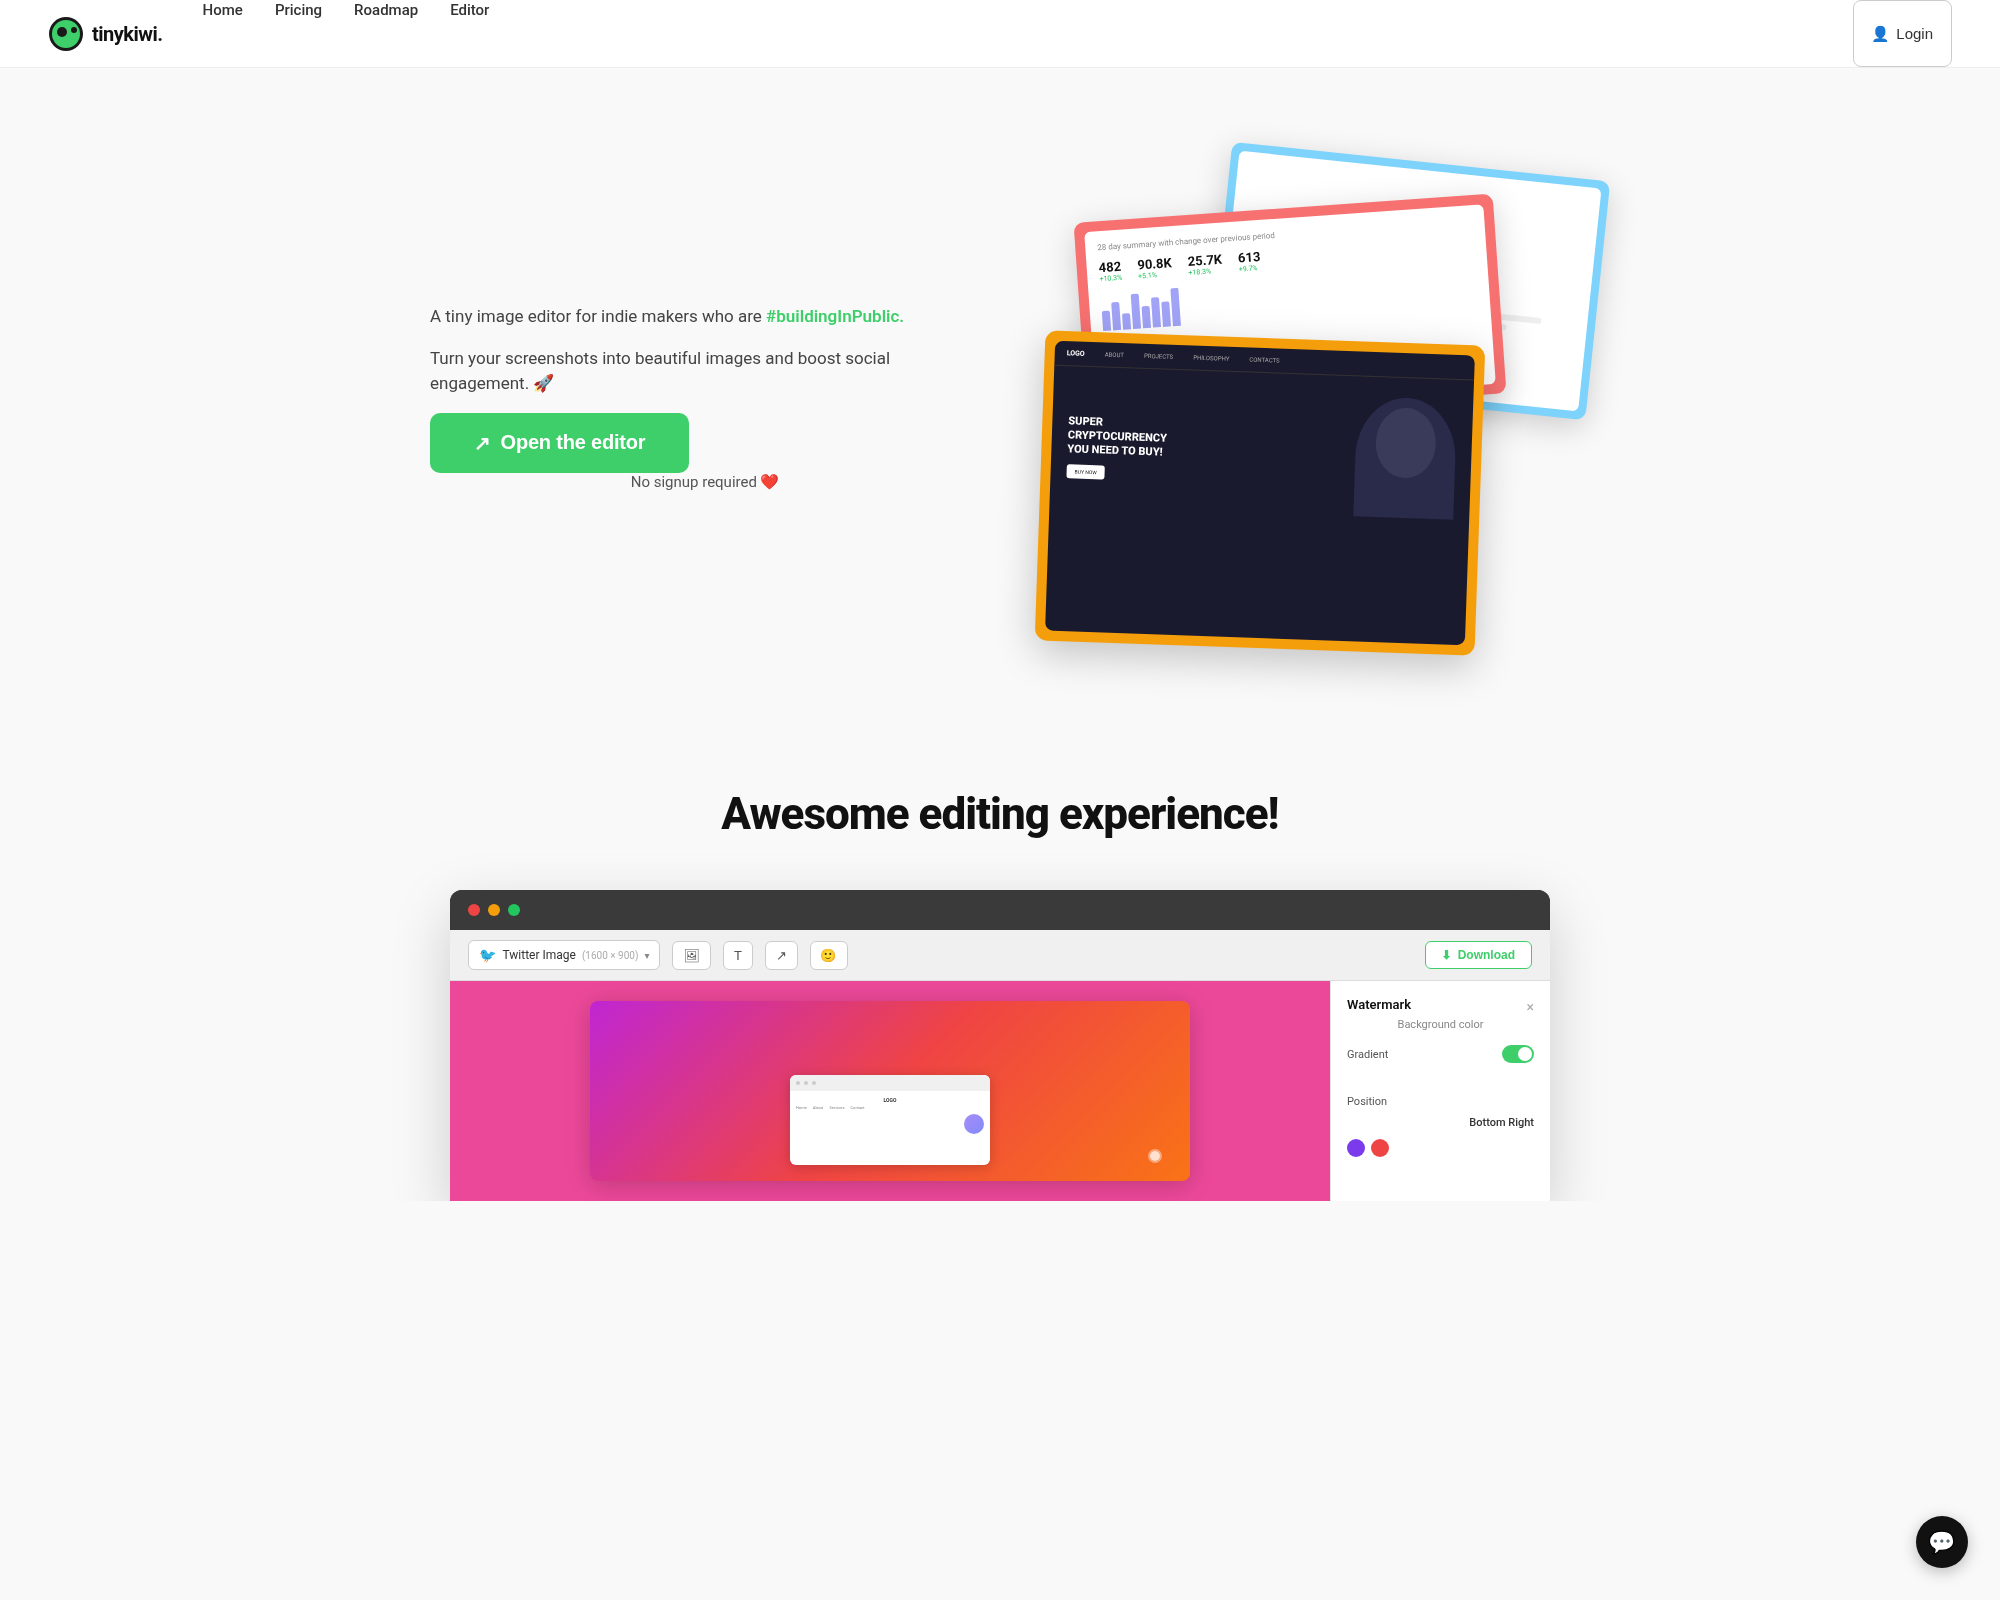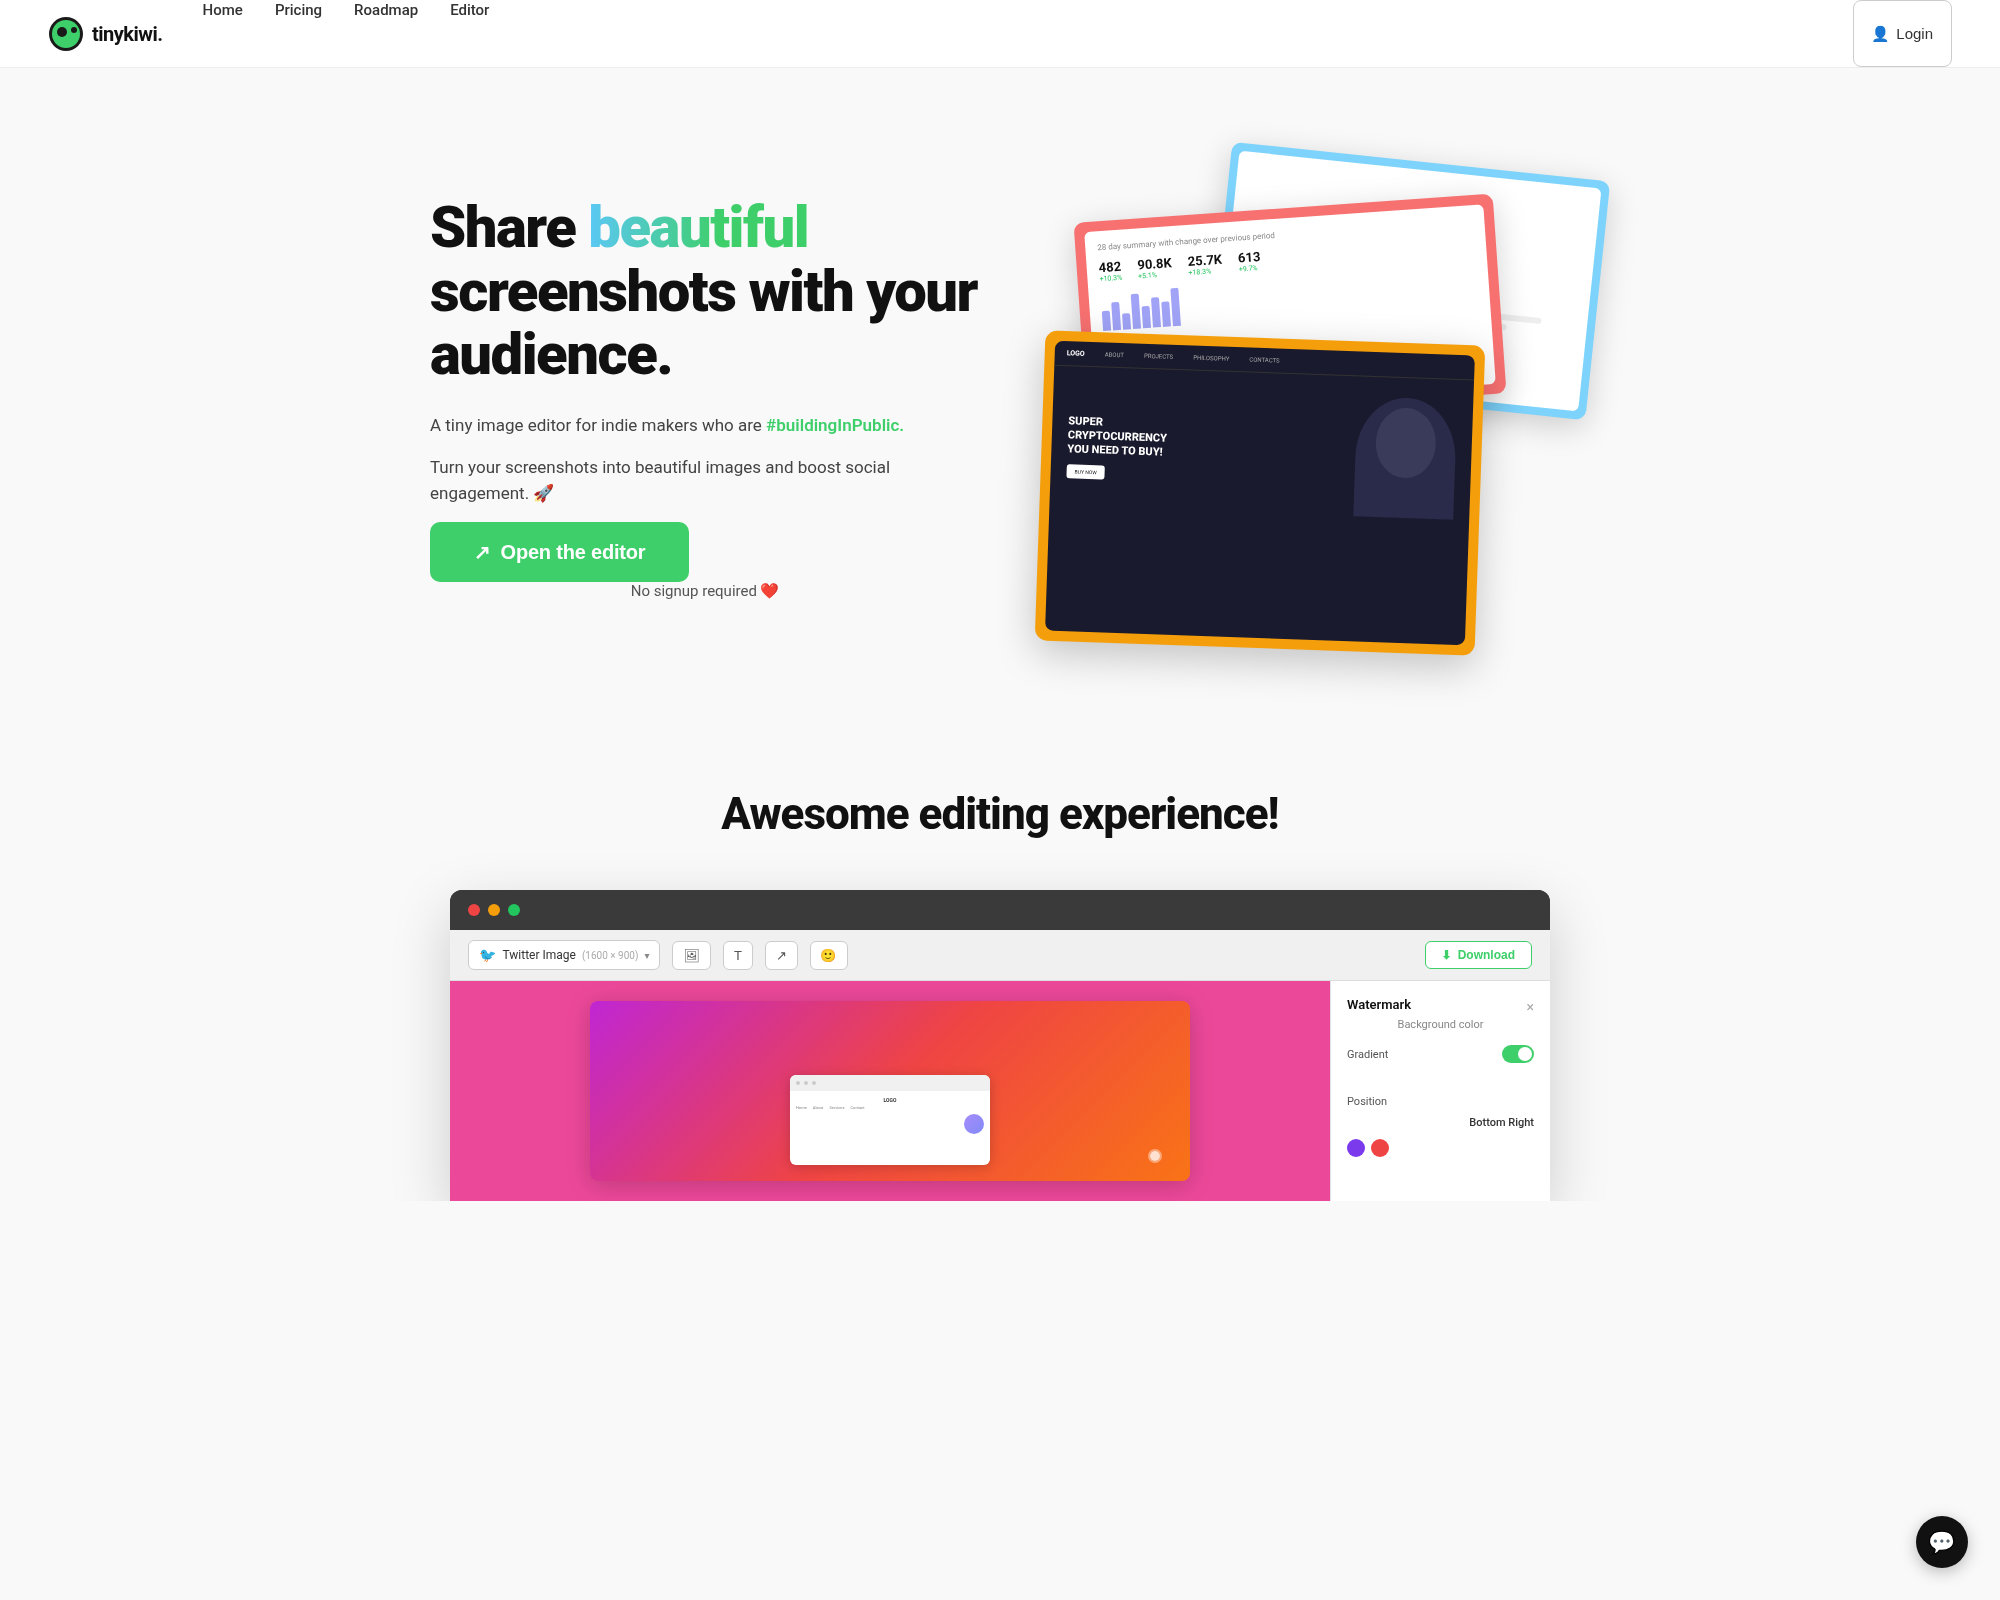--- a/index.html
+++ b/index.html
@@ -464,9 +464,6 @@
 
 <section class="hero">
   <div class="hero-left">
-    <h1 class="hero-heading">
-      <span>Share </span><span class="beautiful">beautiful</span><span> screenshots with your audience.</span>
-    </h1>
     <p class="hero-sub1">
       <span>A tiny image editor for indie makers who are</span>
       <span class="hero-hashtag">#buildingInPublic.</span>

